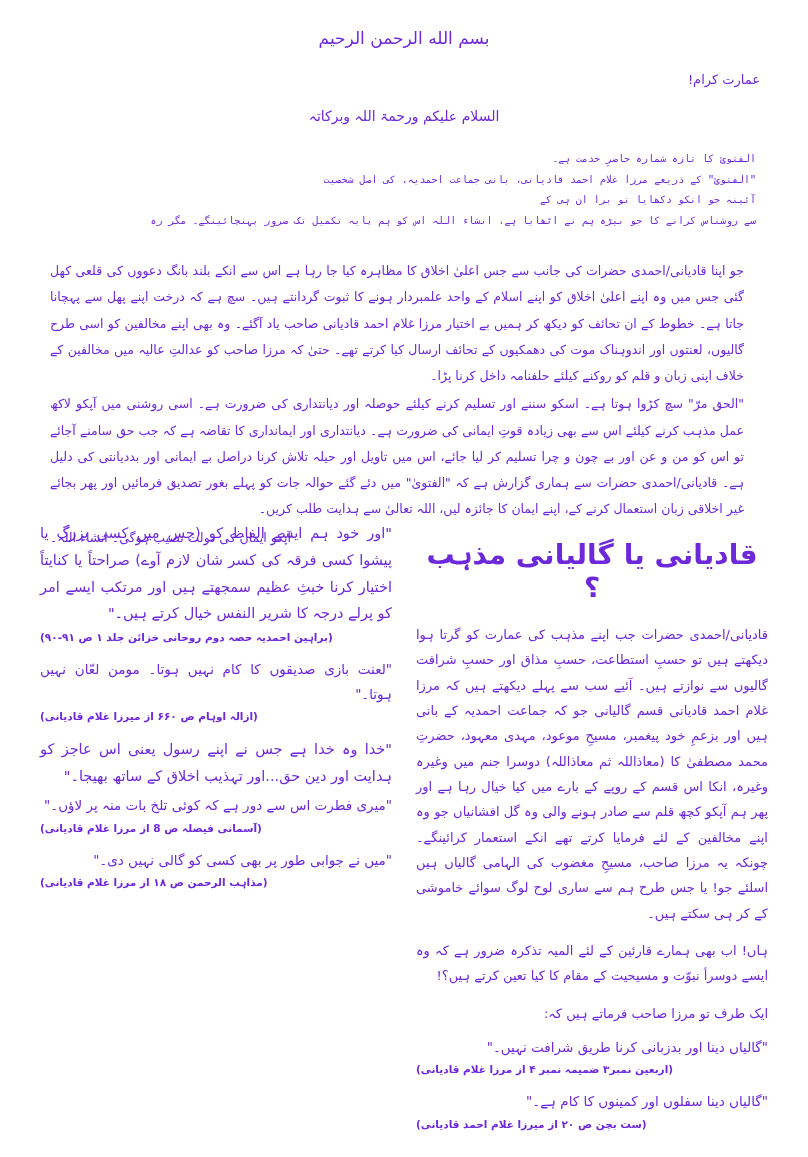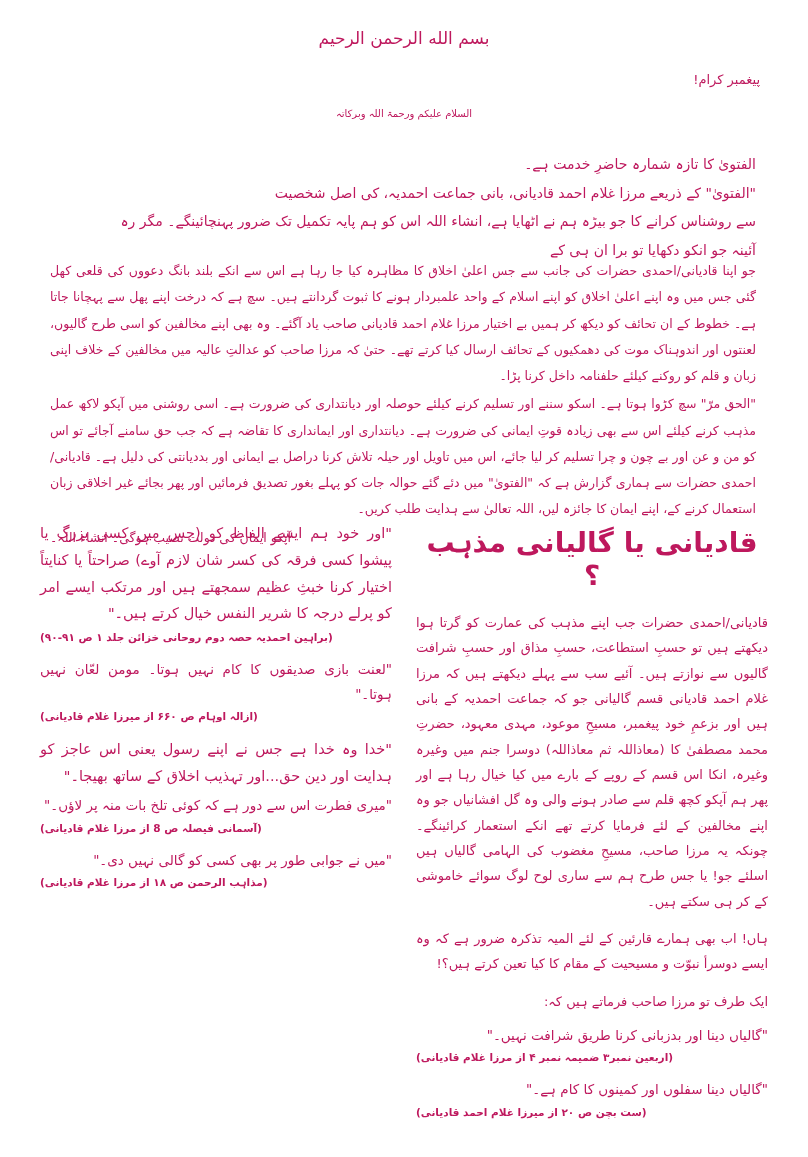--- a/index.html
+++ b/index.html
@@ -16,7 +16,7 @@
     height: 1157px;
     background: #ffffff;
     overflow: hidden;
-    color: #be185d;
+    color: #6d28d9;
     direction: rtl;
     box-sizing: border-box;
   }

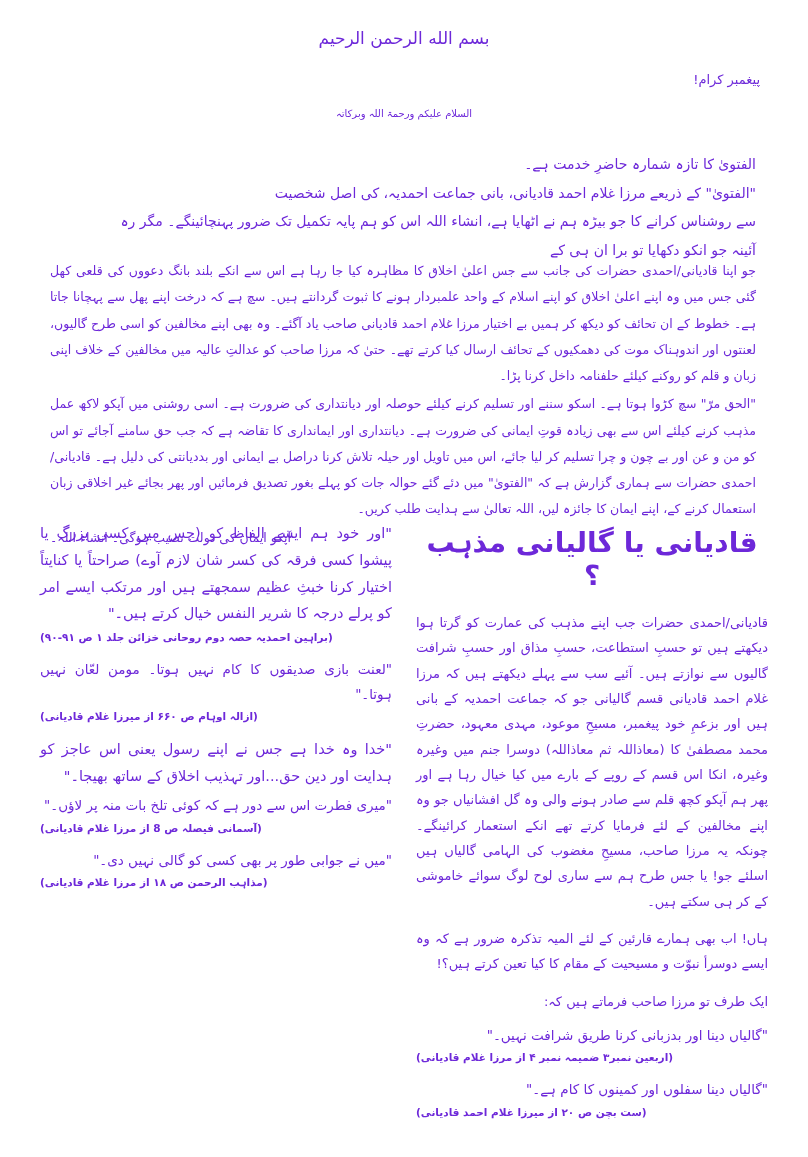--- a/index.html
+++ b/index.html
@@ -134,7 +134,7 @@
 <div class="page">
 
   <div class="bismillah">بسم الله الرحمن الرحیم</div>
-  <div class="salutation">پیغمبر کرام!</div>
+  <div class="salutation">عمارت کرام!</div>
   <div class="salam">السلام علیکم ورحمۃ اللہ وبرکاتہ</div>
 
   <div class="intro">

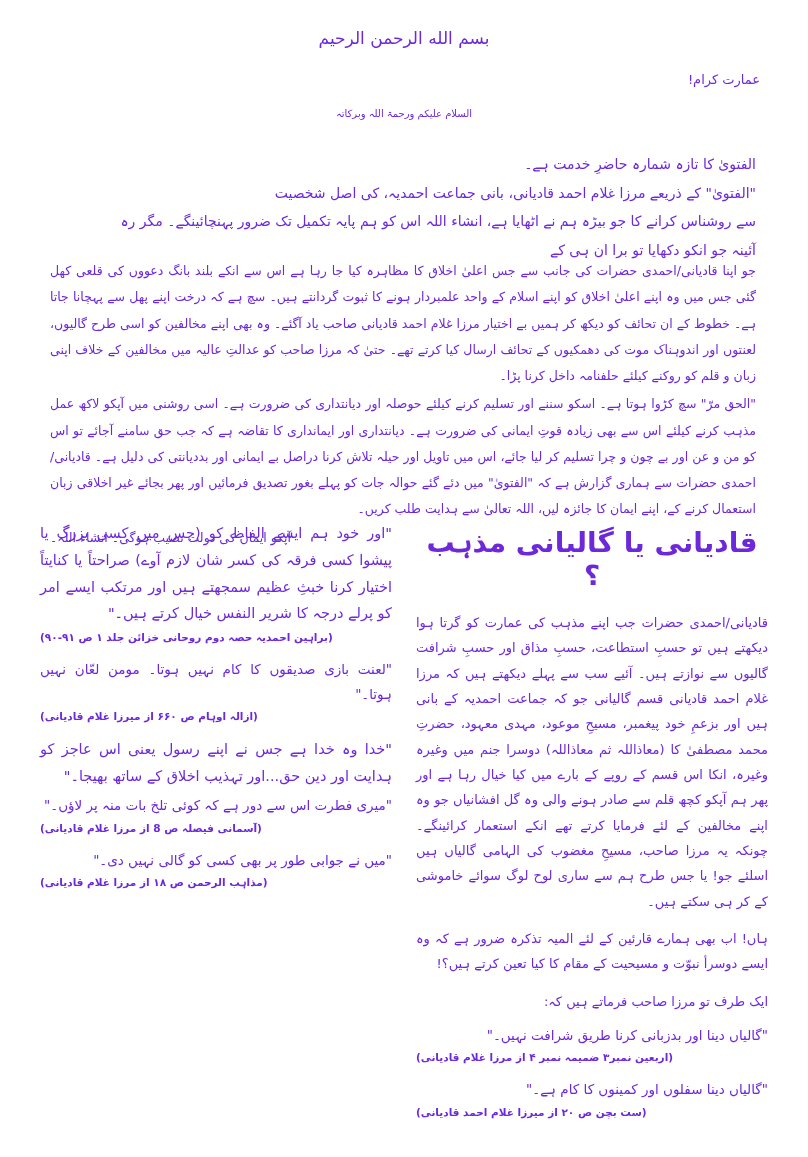--- a/index.html
+++ b/index.html
@@ -44,7 +44,7 @@
     right: 0;
     left: 0;
     text-align: center;
-    font-size: 10px;
+    font-size: 14px;
   }
 
   

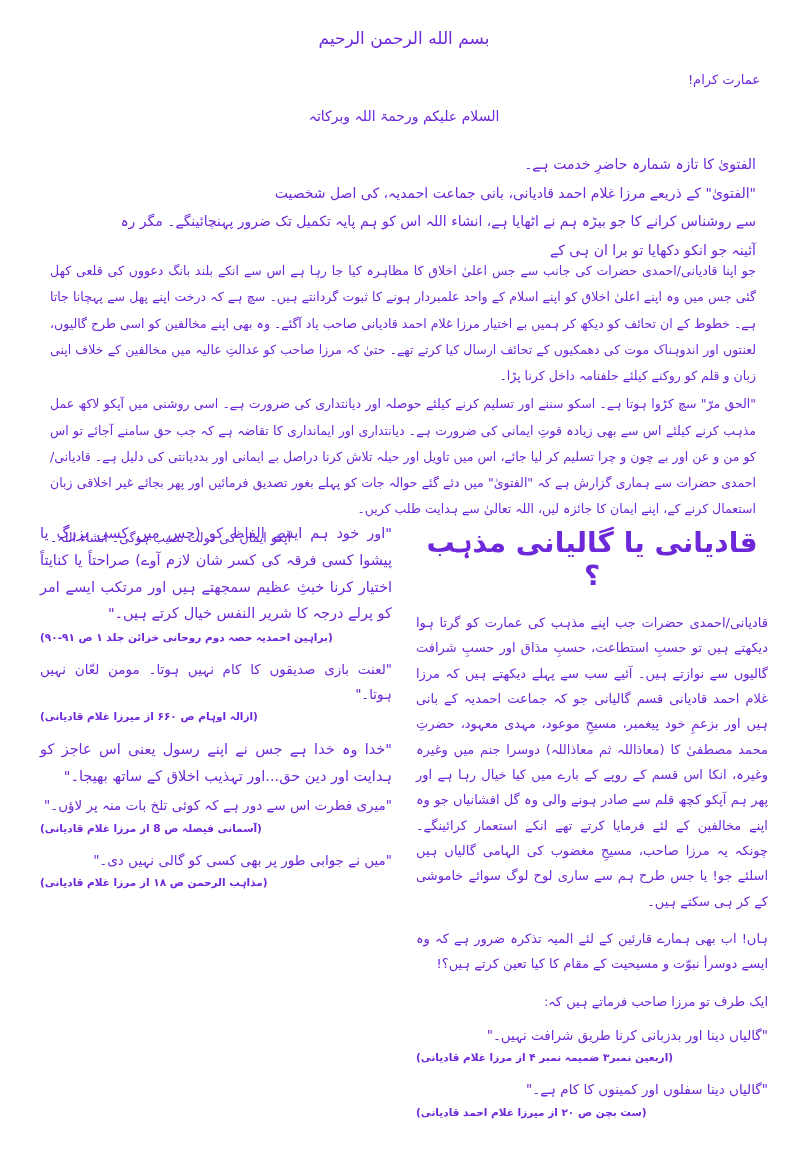--- a/index.html
+++ b/index.html
@@ -54,8 +54,9 @@
     right: 52px;
     width: 700px;
     text-align: right;
-    font-size: 14px;
+    font-size: 10px;
     line-height: 2.05;
+    font-family: Liberation Mono, monospace;
   }
   .intro div { white-space: nowrap; }
 

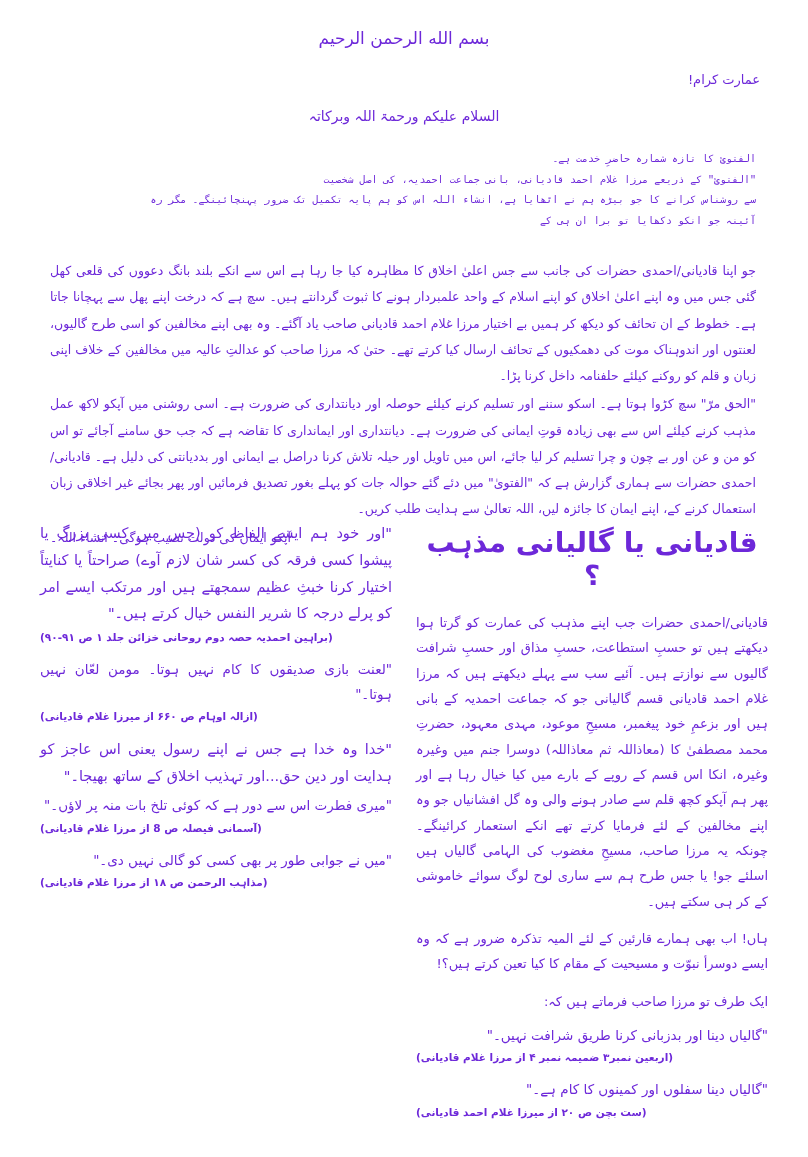--- a/index.html
+++ b/index.html
@@ -141,8 +141,8 @@
   <div class="intro">
     <div>الفتویٰ کا تازہ شمارہ حاضرِ خدمت ہے۔</div>
     <div>"الفتویٰ" کے ذریعے مرزا غلام احمد قادیانی، بانی جماعت احمدیہ، کی اصل شخصیت</div>
+    <div>آئینہ جو انکو دکھایا تو برا ان ہی کے</div>
     <div>سے روشناس کرانے کا جو بیڑہ ہم نے اٹھایا ہے، انشاء اللہ اس کو ہم پایہ تکمیل تک ضرور پہنچائینگے۔ مگر رہ</div>
-    <div>آئینہ جو انکو دکھایا تو برا ان ہی کے</div>
   </div>
 
   <div class="main-para">

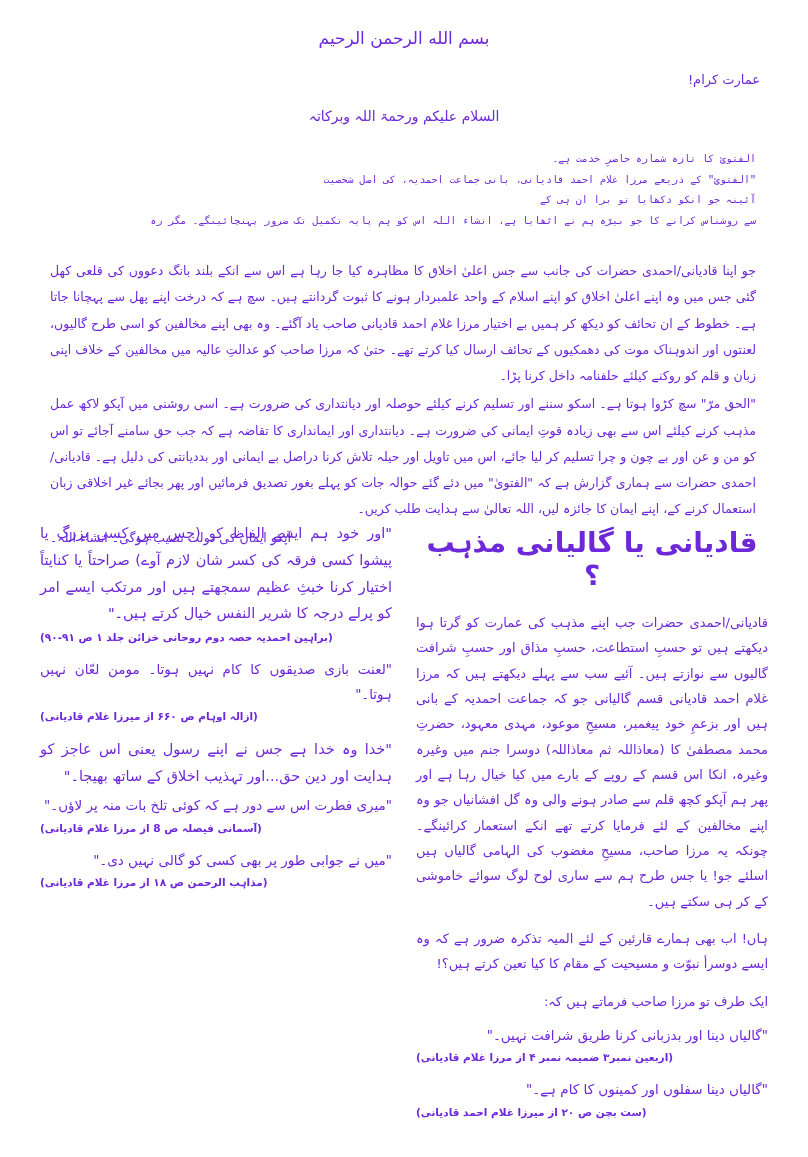--- a/index.html
+++ b/index.html
@@ -70,7 +70,7 @@
     line-height: 2.1;
     text-align: justify;
   }
-  .main-para p { margin: 0 0 2px 0; }
+  .main-para p { margin: 0 12px 2px 0; }
 
   
   .lower {

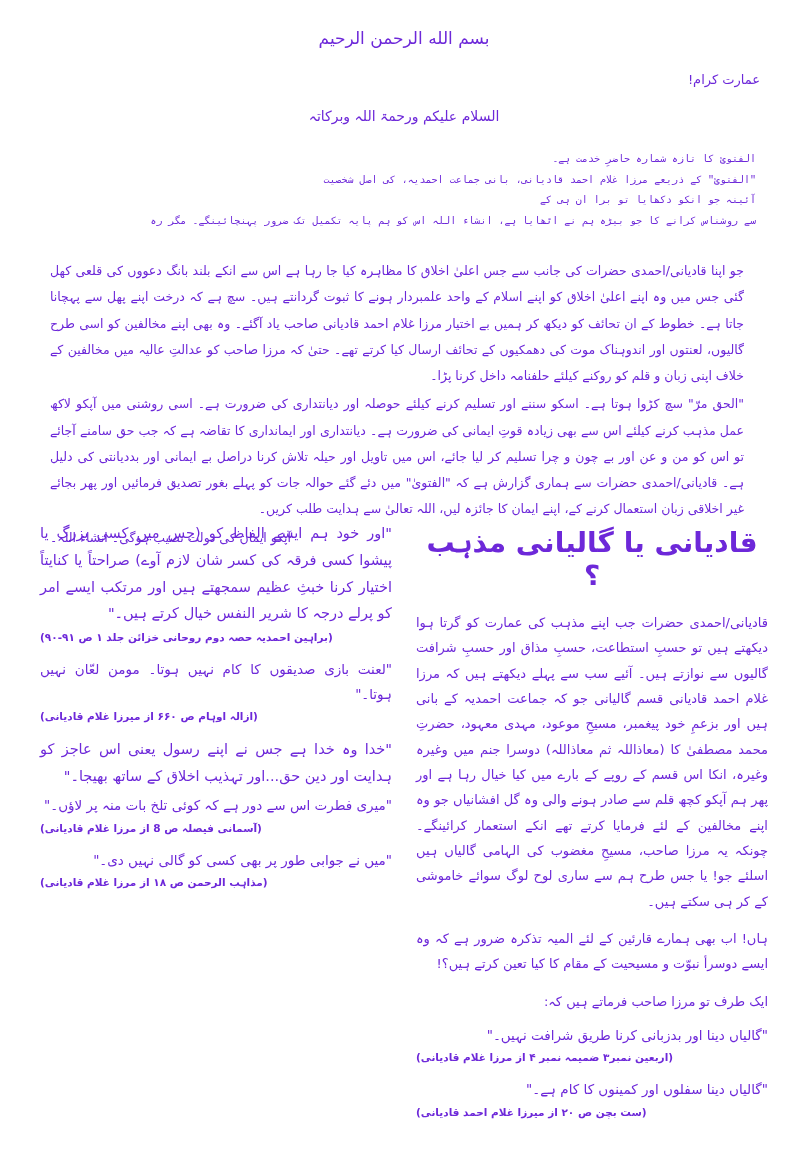--- a/index.html
+++ b/index.html
@@ -89,7 +89,7 @@
   .col-right {
     position: absolute;
     right: 0;
-    top: 0;
+    top: 12px;
     width: 352px;
   }
 

